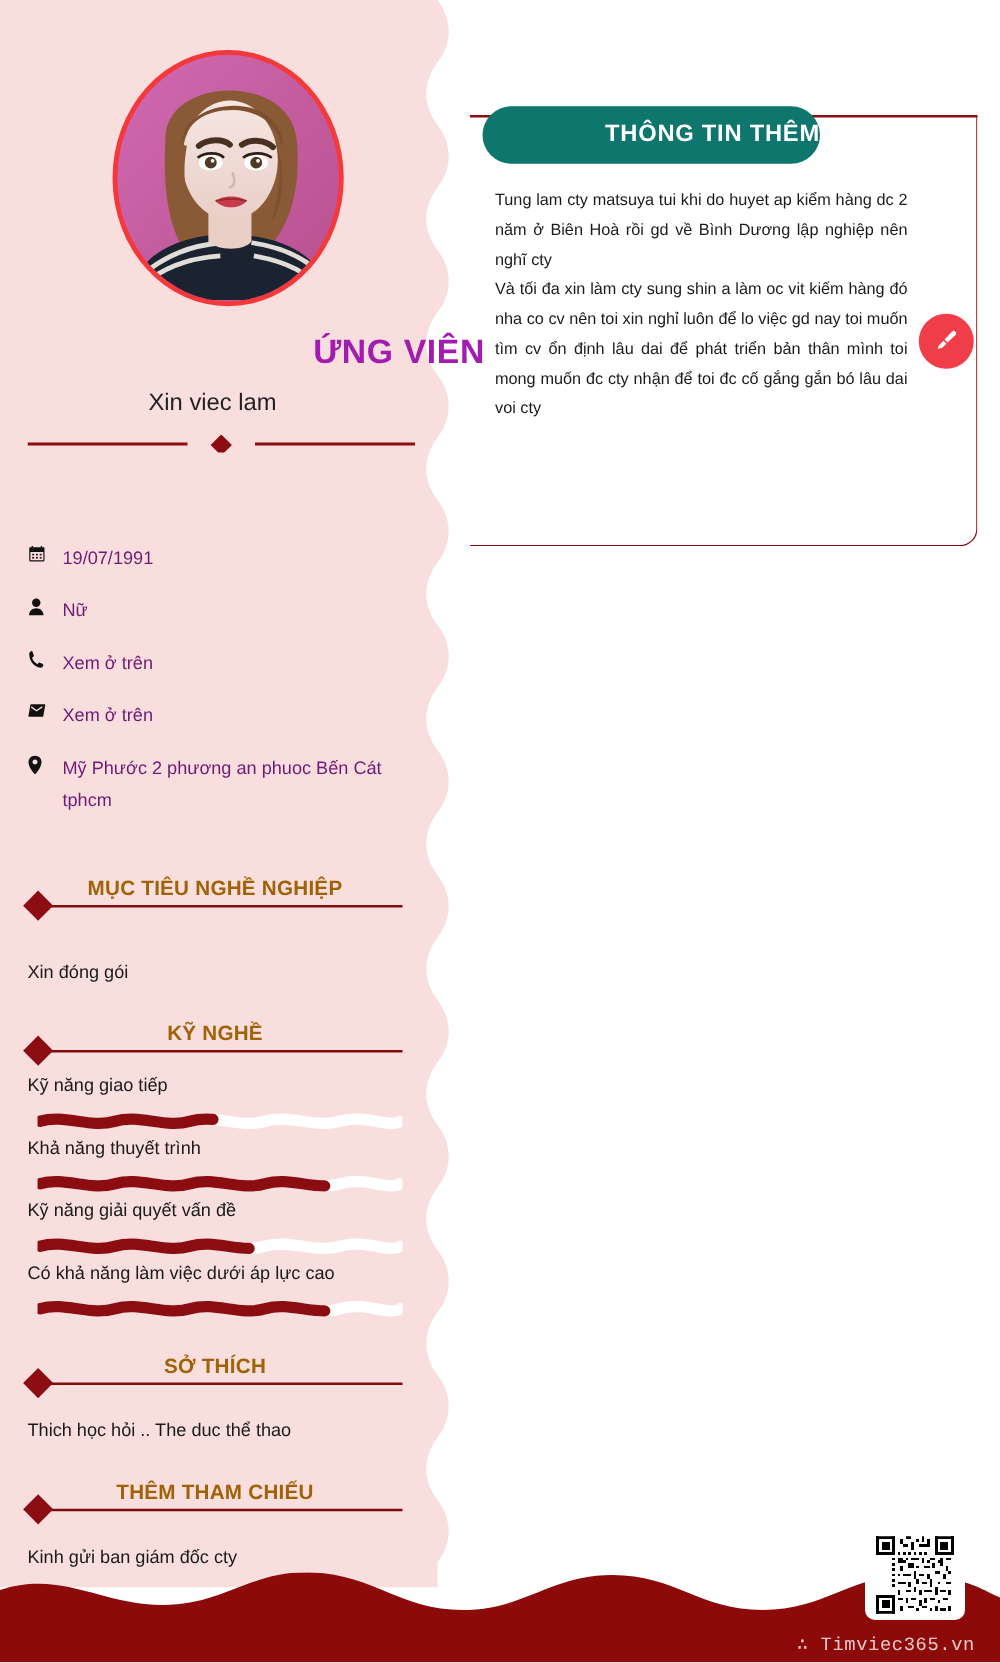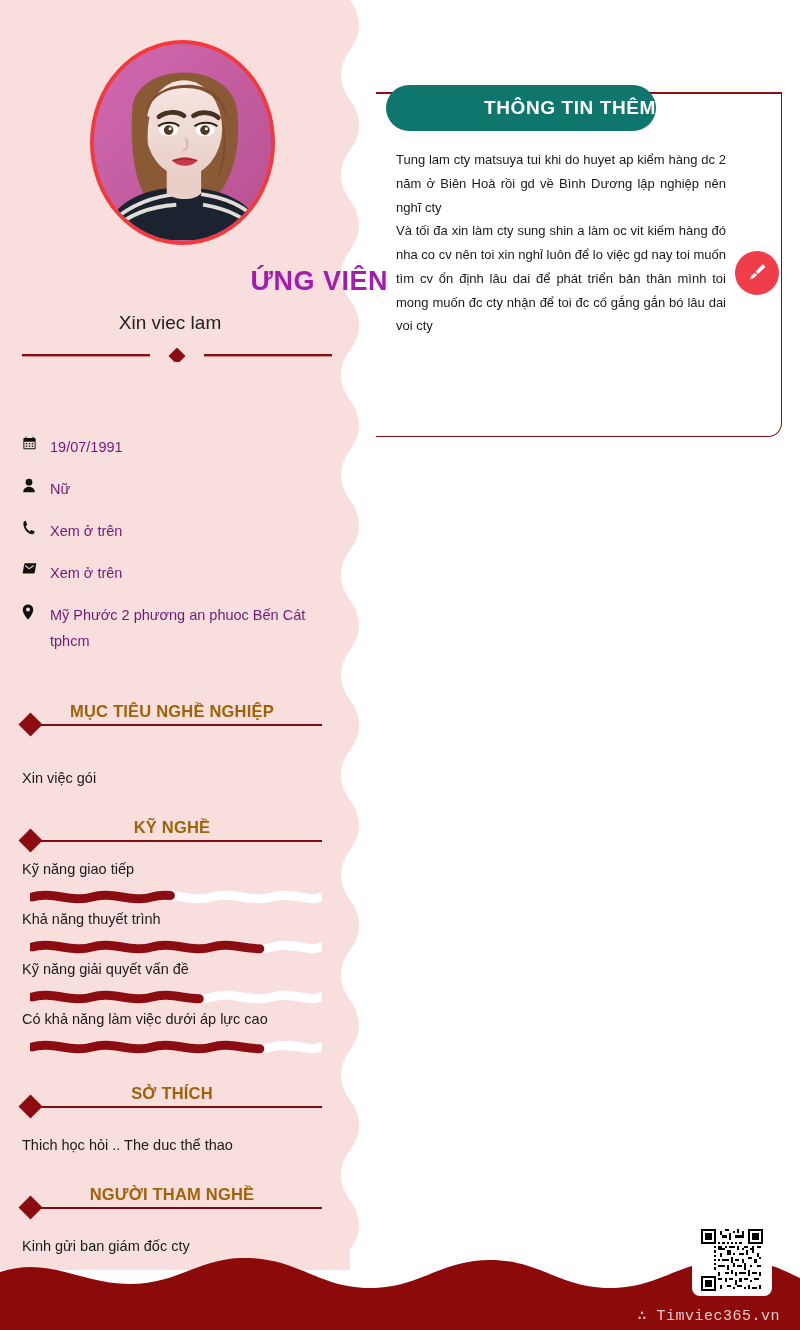--- a/index.html
+++ b/index.html
@@ -392,7 +392,7 @@
     <div class="sh-diamond"></div>
     <div class="sh-text">MỤC TIÊU NGHỀ NGHIỆP</div>
   </div>
-  <div class="section-body" style="top:768px;">Xin việc gói</div>
+  <div class="section-body" style="top:768px;">Xin đóng gói</div>
 
   <div class="section-head" style="top:818px;">
     <div class="sh-line"></div>

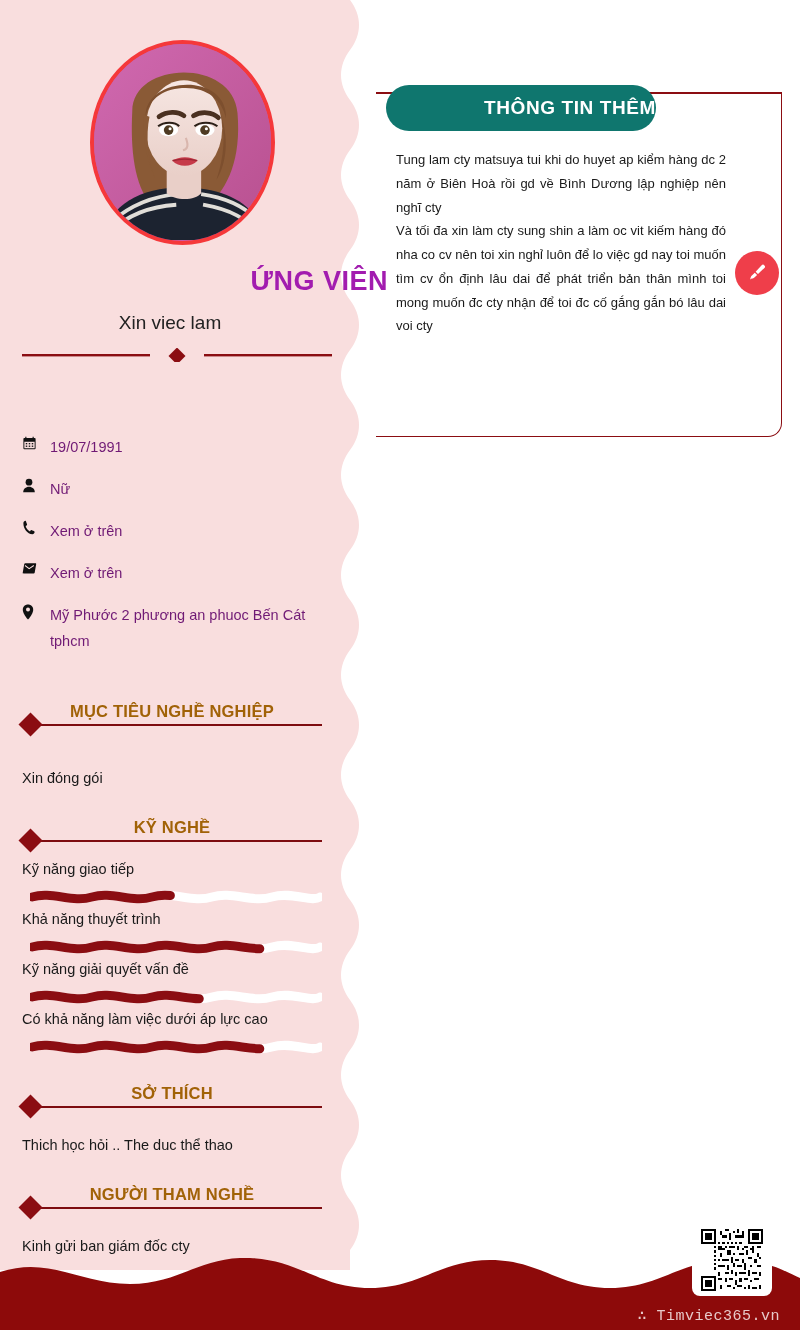--- a/index.html
+++ b/index.html
@@ -434,7 +434,7 @@
   <div class="section-head" style="top:1185px;">
     <div class="sh-line"></div>
     <div class="sh-diamond"></div>
-    <div class="sh-text">NGƯỜI THAM NGHỀ</div>
+    <div class="sh-text">THÊM THAM CHIẾU</div>
   </div>
   <div class="section-body" style="top:1236px;">Kinh gửi ban giám đốc cty</div>
 

